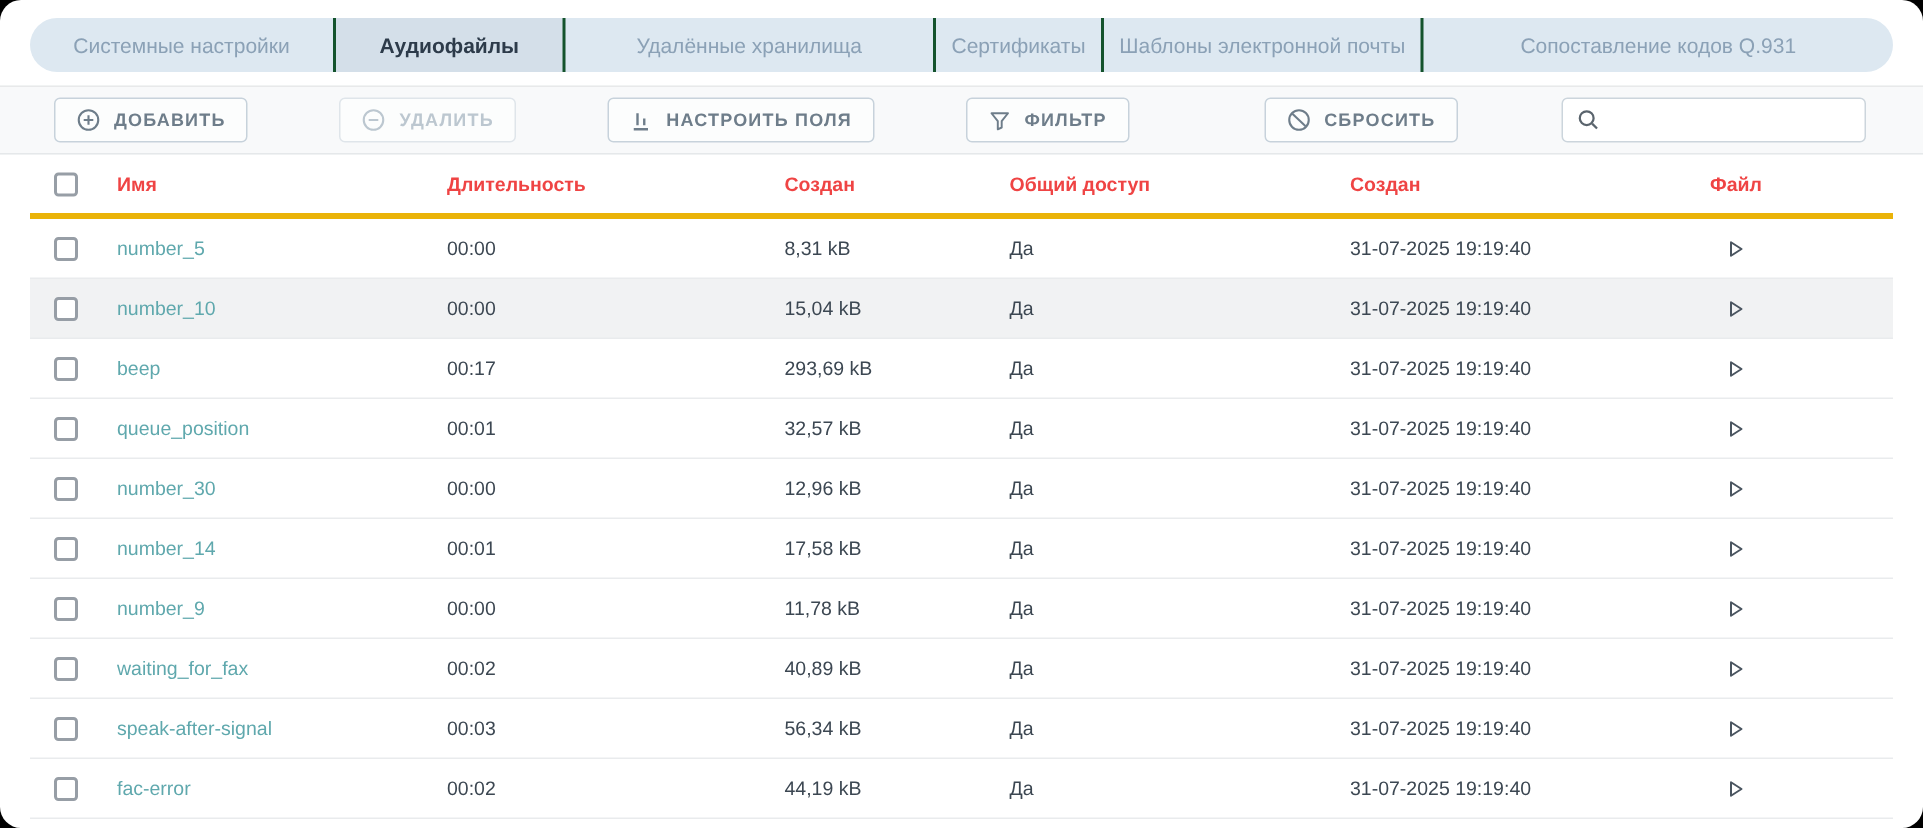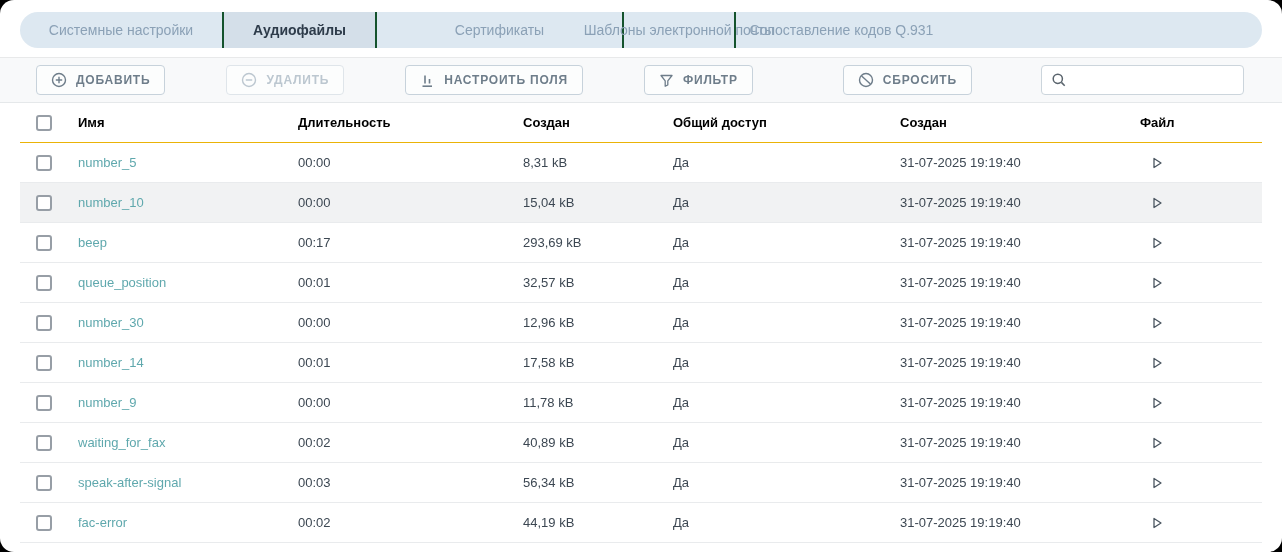--- a/index.html
+++ b/index.html
@@ -47,6 +47,7 @@
   <div class="tabbar">
       <div class="tab">Системные настройки</div>
       <div class="tab active">Аудиофайлы</div>
+      <div class="tab">Удалённые хранилища</div>
       <div class="tab">Сертификаты</div>
       <div class="tab">Шаблоны электронной почты</div>
       <div class="tab">Сопоставление кодов Q.931</div>

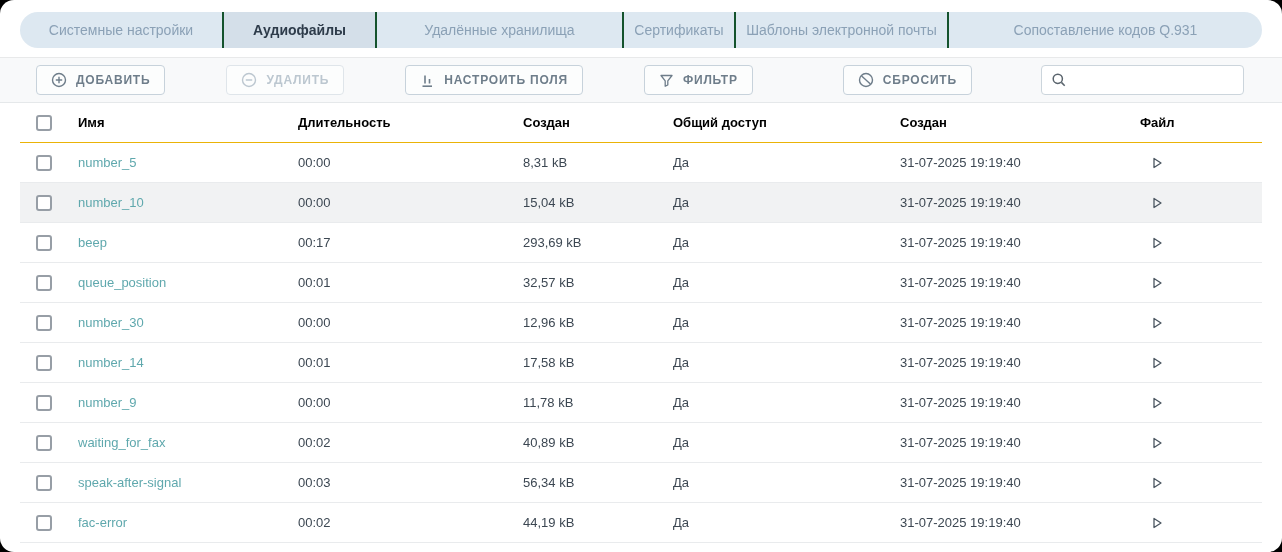--- a/index.html
+++ b/index.html
@@ -33,7 +33,7 @@
   
   .table{margin:0 20px;}
   .trow{display:grid;grid-template-columns:58px 220px 225px 150px 227px 240px 1fr;align-items:center;height:39px;border-bottom:1px solid #e9ebed;font-size:13px;color:#3c4752;}
-  .thead{font-weight:700;color:#000000;border-bottom:1px solid #eab308;}
+  .thead{font-weight:700;color:#ef4444;border-bottom:4px solid #eab308;}
   .trow.hl{background:#f1f2f3;}
   .cb{width:16px;height:16px;margin-left:16px;border:2px solid #979ea6;border-radius:3px;background:#fff;cursor:pointer;box-sizing:border-box;}
   a.name-link{color:#5fa8ad;text-decoration:none;cursor:pointer;}

